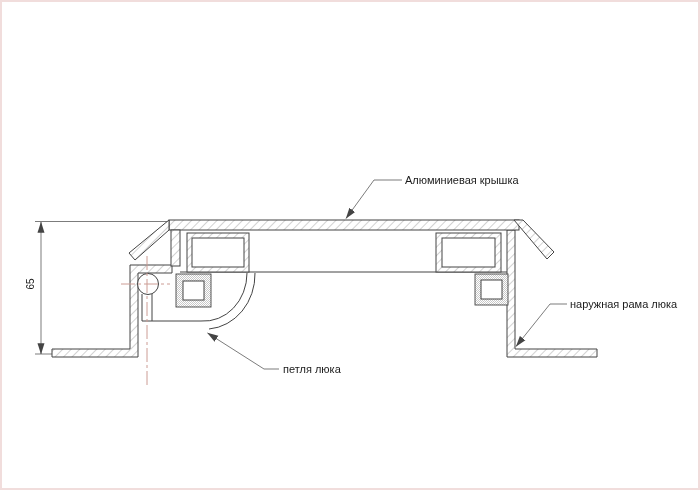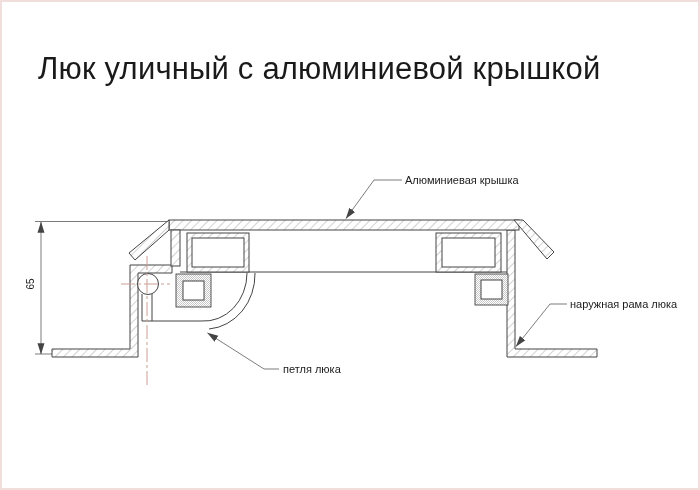--- a/index.html
+++ b/index.html
@@ -47,7 +47,6 @@
 
 <div class="canvas">
 
-  <div class="title">Люк уличный с алюминиевой крышкой</div>
 
   <svg class="drawing" width="700" height="490" viewBox="0 0 700 490" xmlns="http://www.w3.org/2000/svg">
 

